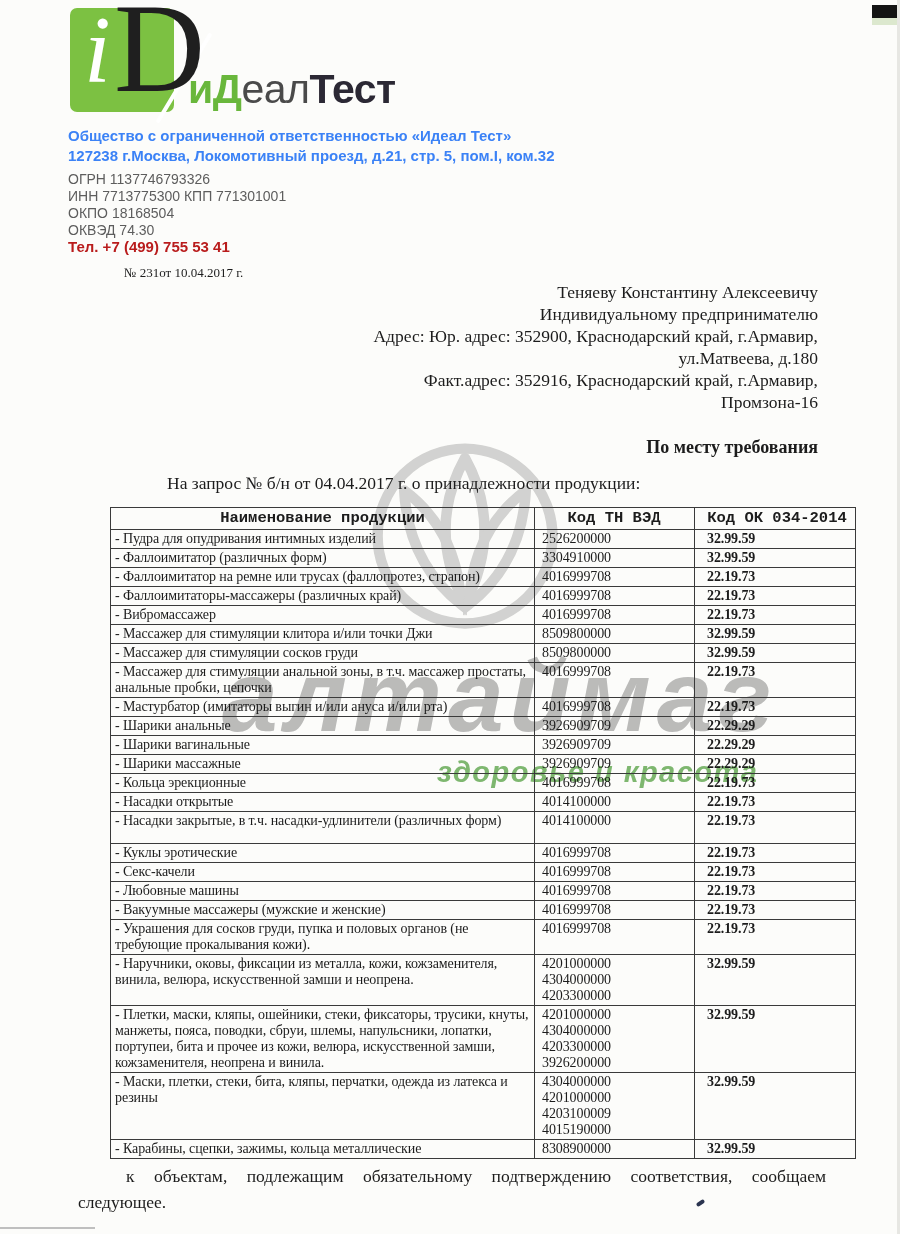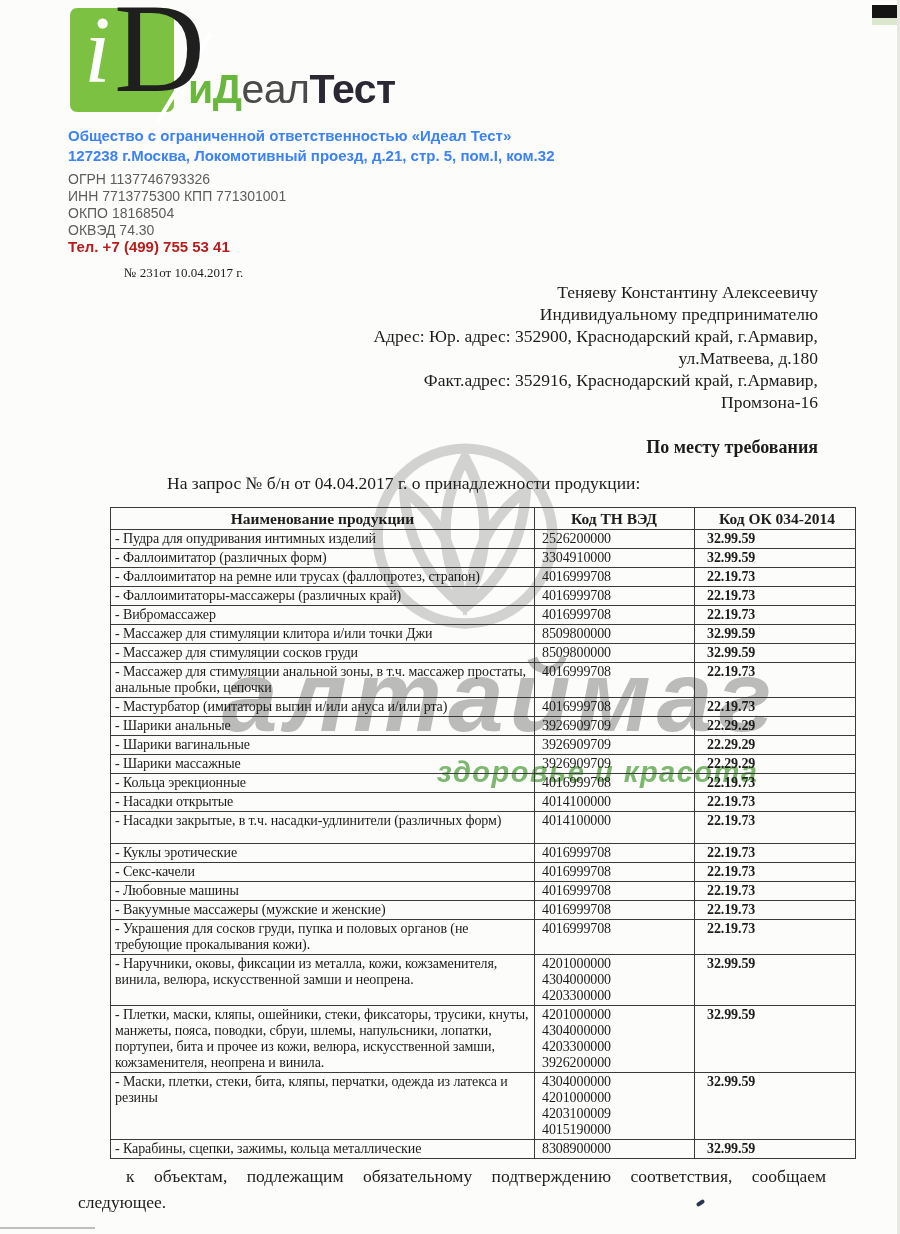--- a/index.html
+++ b/index.html
@@ -36,7 +36,7 @@
   table{border-collapse:collapse;width:722px;table-layout:fixed;}
   th,td{border:1px solid #3a3a3a;vertical-align:top;
         font-family:"Liberation Serif",serif;}
-  th{font-size:15.5px;font-weight:bold;text-align:center;padding:2px 8px;line-height:17px;}
+  th{font-size:15.5px;font-weight:bold;text-align:center;padding:2px 8px;line-height:17px;font-family:Liberation Mono, monospace;}
   td{font-size:14px;line-height:16px;padding:1px 3px 1px 4px;letter-spacing:-0.1px;}
   .c-name{width:407px;}
   .c-code{width:144px;padding-left:7px;}

